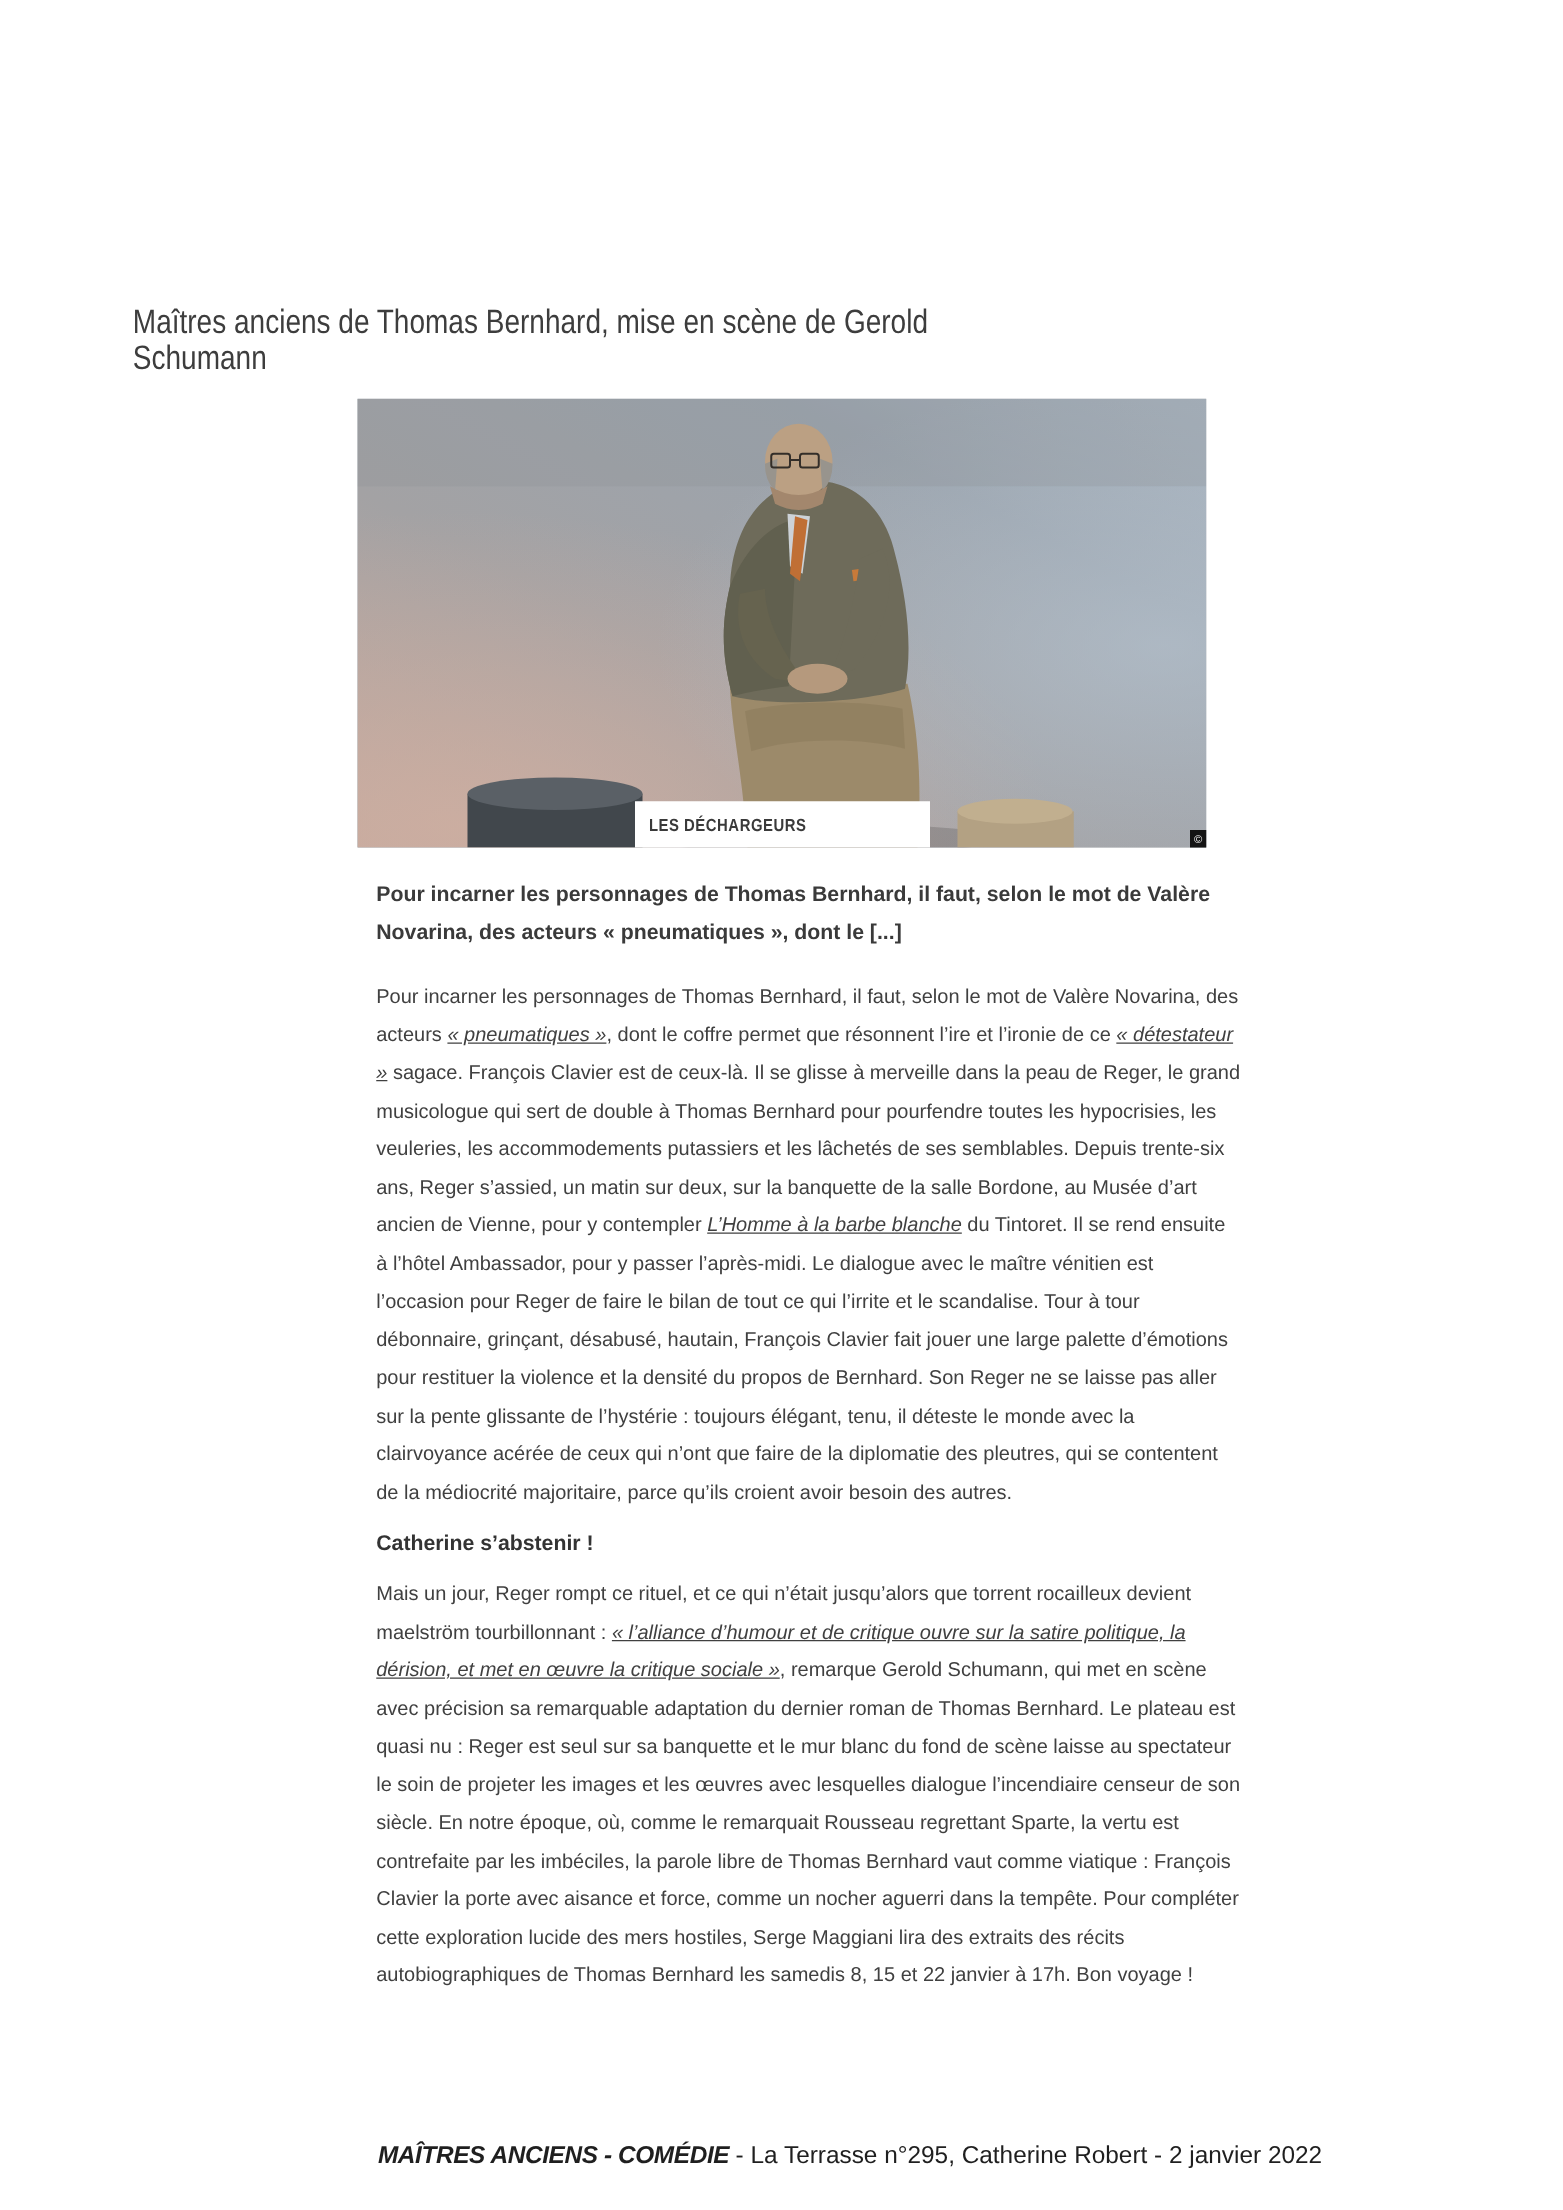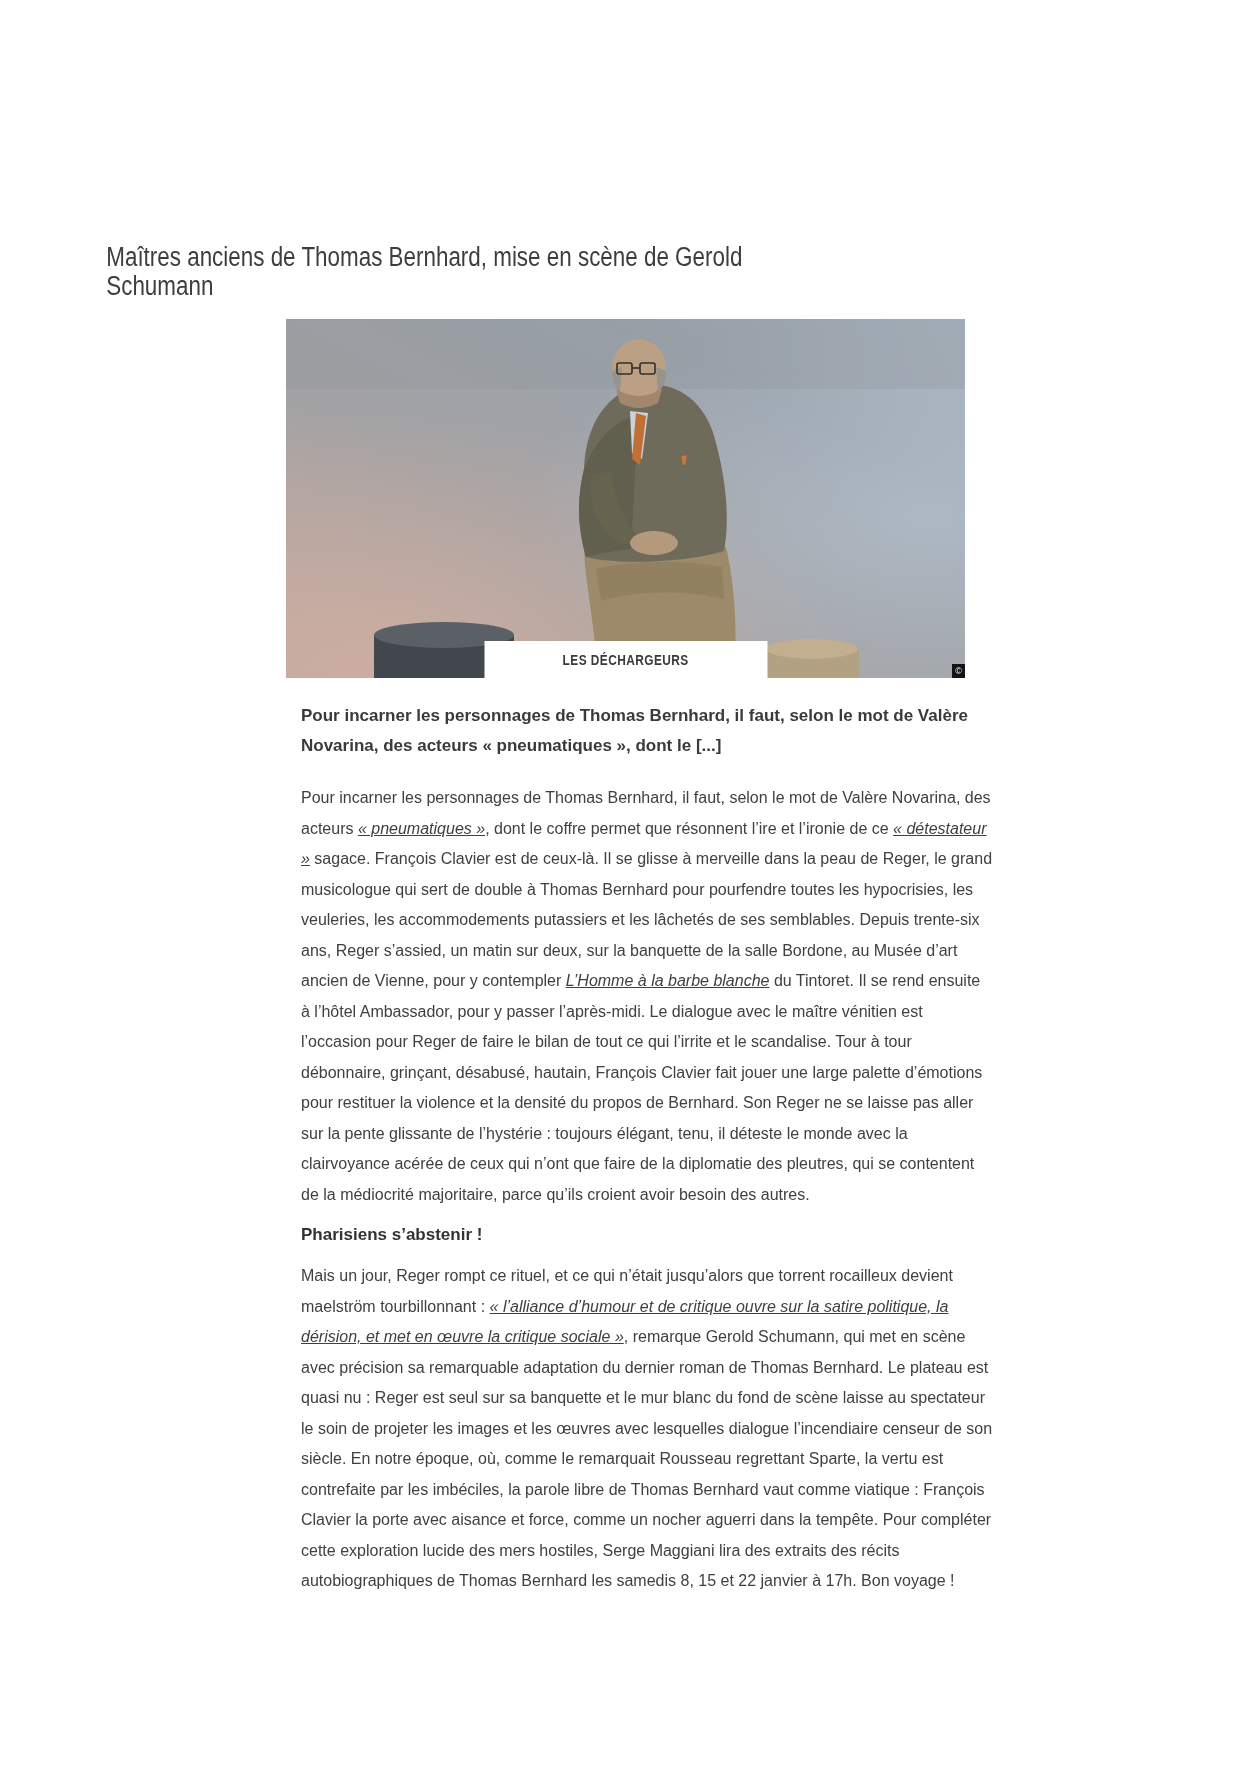--- a/index.html
+++ b/index.html
@@ -73,12 +73,12 @@
     left:50%;
     bottom:0;
     transform:translateX(-50%);
-    width:283px;
+    width:236px;
     height:37px;
     background:#ffffff;
     display:flex;
     align-items:center;
-    justify-content:center;
+    justify-content:flex-start;
   }
   .photo-caption span{
     font-size:14px;

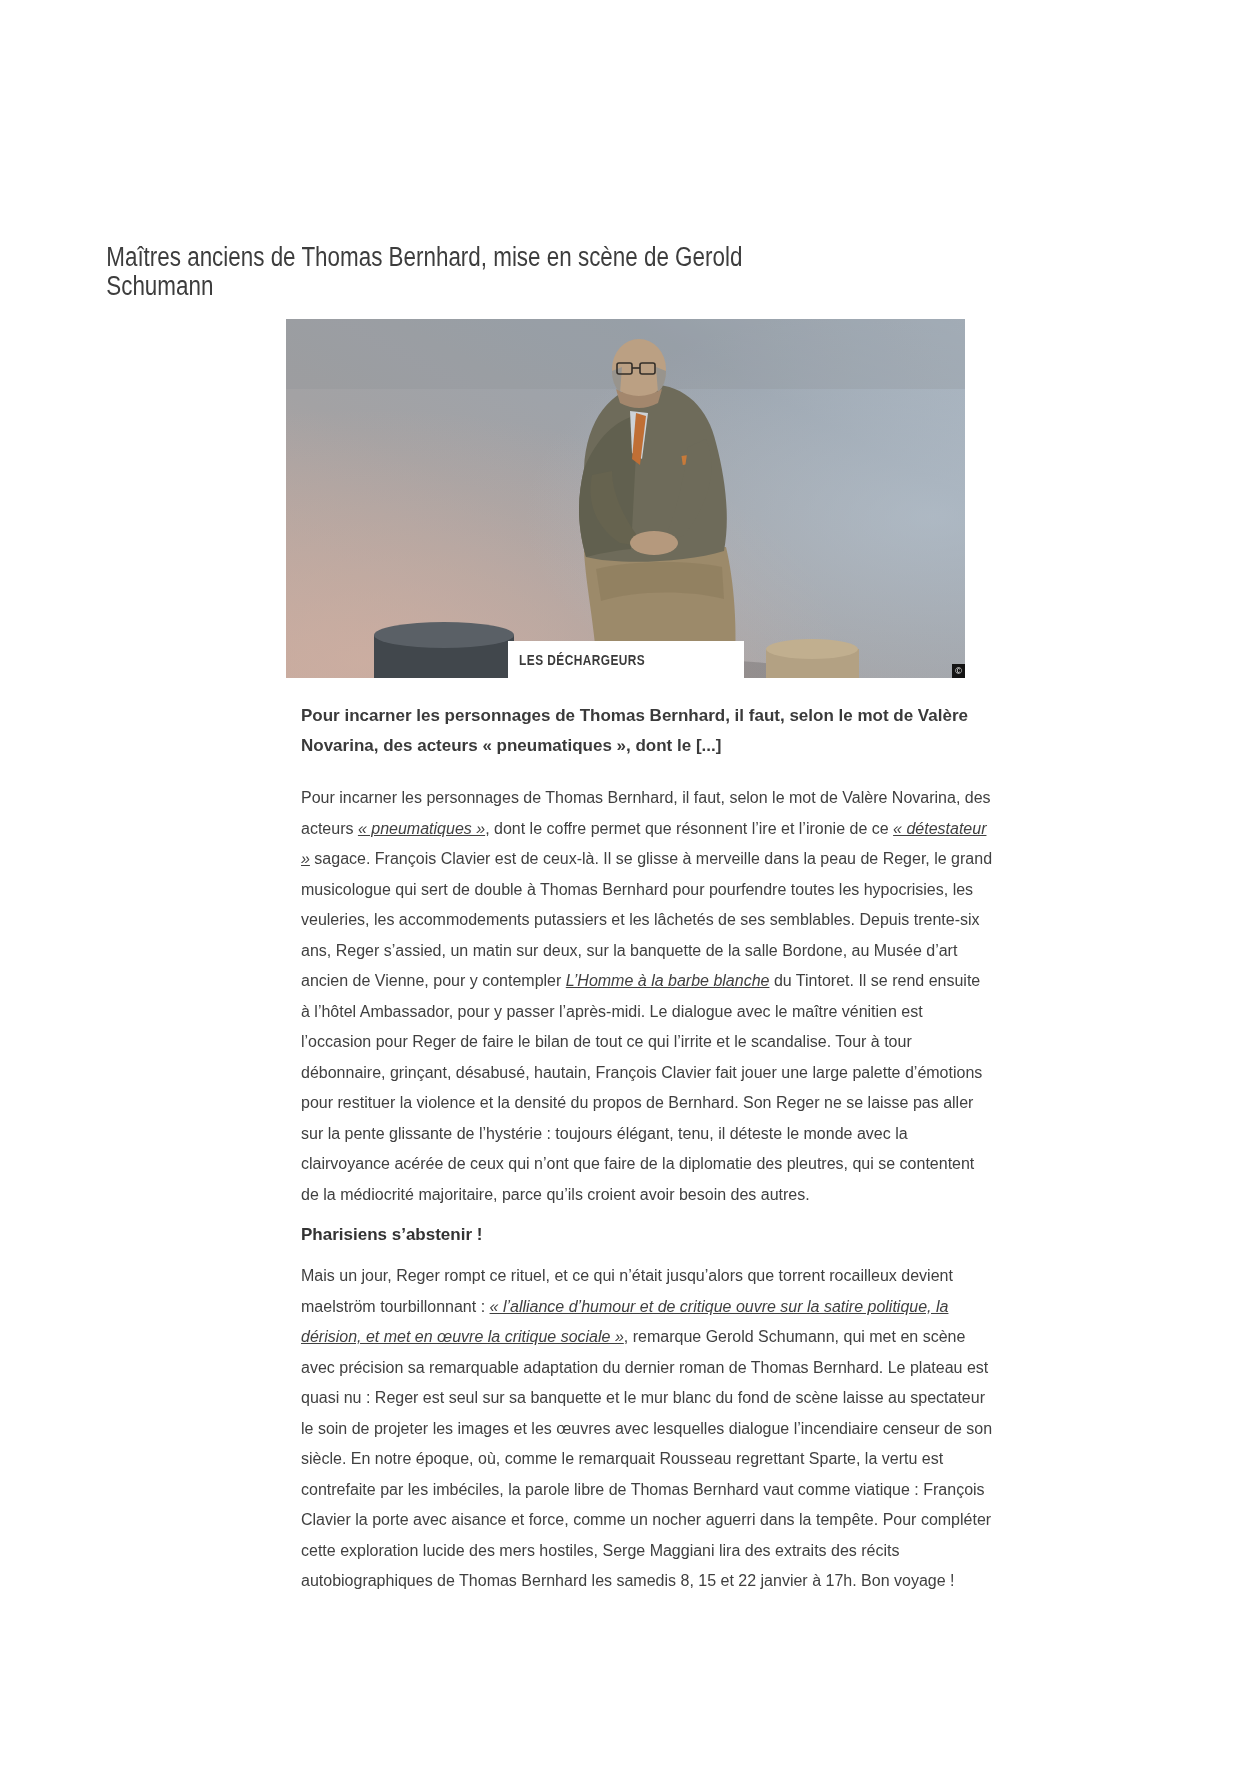--- a/index.html
+++ b/index.html
@@ -217,7 +217,7 @@
   <div class="body-col">
     <p class="lead">Pour incarner les personnages de Thomas Bernhard, il faut, selon le mot de Valère Novarina, des acteurs « pneumatiques », dont le [...]</p>
     <p class="para"><span class="run-normal">Pour incarner les personnages de Thomas Bernhard, il faut, selon le mot de Valère Novarina, des acteurs </span><span class="run-italic">« pneumatiques »</span><span class="run-normal">, dont le coffre permet que résonnent l’ire et l’ironie de ce </span><span class="run-italic">« détestateur »</span><span class="run-normal"> sagace. François Clavier est de ceux-là. Il se glisse à merveille dans la peau de Reger, le grand musicologue qui sert de double à Thomas Bernhard pour pourfendre toutes les hypocrisies, les veuleries, les accommodements putassiers et les lâchetés de ses semblables. Depuis trente-six ans, Reger s’assied, un matin sur deux, sur la banquette de la salle Bordone, au Musée d’art ancien de Vienne, pour y contempler </span><span class="run-italic">L’Homme à la barbe blanche</span><span class="run-normal"> du Tintoret. Il se rend ensuite à l’hôtel Ambassador, pour y passer l’après-midi. Le dialogue avec le maître vénitien est l’occasion pour Reger de faire le bilan de tout ce qui l’irrite et le scandalise. Tour à tour débonnaire, grinçant, désabusé, hautain, François Clavier fait jouer une large palette d’émotions pour restituer la violence et la densité du propos de Bernhard. Son Reger ne se laisse pas aller sur la pente glissante de l’hystérie : toujours élégant, tenu, il déteste le monde avec la clairvoyance acérée de ceux qui n’ont que faire de la diplomatie des pleutres, qui se contentent de la médiocrité majoritaire, parce qu’ils croient avoir besoin des autres.</span></p>
-    <h2 class="subhead">Pharisiens s’abstenir !</h2>
+    <h2 class="subhead">Catherine s’abstenir !</h2>
     <p class="para"><span class="run-normal">Mais un jour, Reger rompt ce rituel, et ce qui n’était jusqu’alors que torrent rocailleux devient maelström tourbillonnant : </span><span class="run-italic">« l’alliance d’humour et de critique ouvre sur la satire politique, la dérision, et met en œuvre la critique sociale »</span><span class="run-normal">, remarque Gerold Schumann, qui met en scène avec précision sa remarquable adaptation du dernier roman de Thomas Bernhard. Le plateau est quasi nu : Reger est seul sur sa banquette et le mur blanc du fond de scène laisse au spectateur le soin de projeter les images et les œuvres avec lesquelles dialogue l’incendiaire censeur de son siècle. En notre époque, où, comme le remarquait Rousseau regrettant Sparte, la vertu est contrefaite par les imbéciles, la parole libre de Thomas Bernhard vaut comme viatique : François Clavier la porte avec aisance et force, comme un nocher aguerri dans la tempête. Pour compléter cette exploration lucide des mers hostiles, Serge Maggiani lira des extraits des récits autobiographiques de Thomas Bernhard les samedis 8, 15 et 22 janvier à 17h. Bon voyage !</span></p>
   </div>
 

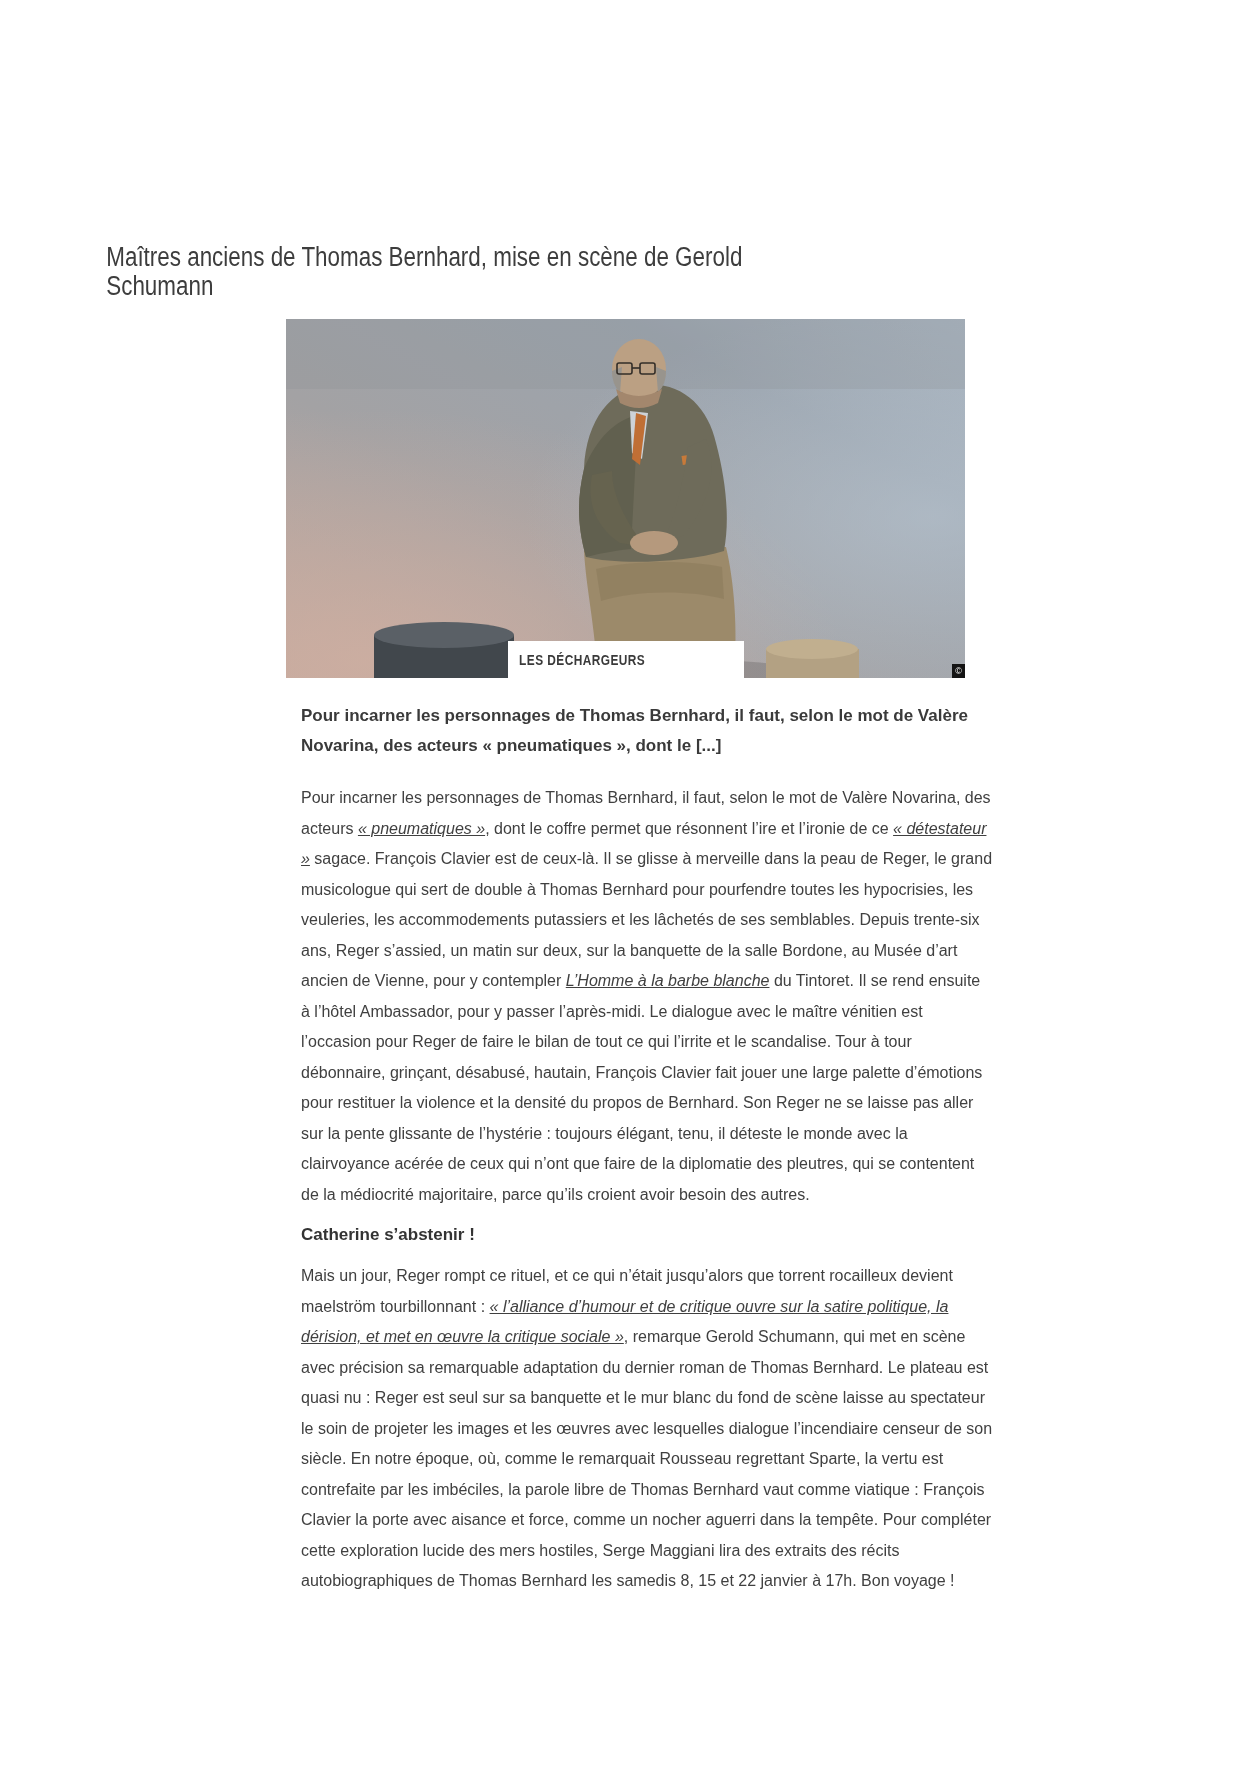--- a/index.html
+++ b/index.html
@@ -221,6 +221,9 @@
     <p class="para"><span class="run-normal">Mais un jour, Reger rompt ce rituel, et ce qui n’était jusqu’alors que torrent rocailleux devient maelström tourbillonnant : </span><span class="run-italic">« l’alliance d’humour et de critique ouvre sur la satire politique, la dérision, et met en œuvre la critique sociale »</span><span class="run-normal">, remarque Gerold Schumann, qui met en scène avec précision sa remarquable adaptation du dernier roman de Thomas Bernhard. Le plateau est quasi nu : Reger est seul sur sa banquette et le mur blanc du fond de scène laisse au spectateur le soin de projeter les images et les œuvres avec lesquelles dialogue l’incendiaire censeur de son siècle. En notre époque, où, comme le remarquait Rousseau regrettant Sparte, la vertu est contrefaite par les imbéciles, la parole libre de Thomas Bernhard vaut comme viatique : François Clavier la porte avec aisance et force, comme un nocher aguerri dans la tempête. Pour compléter cette exploration lucide des mers hostiles, Serge Maggiani lira des extraits des récits autobiographiques de Thomas Bernhard les samedis 8, 15 et 22 janvier à 17h. Bon voyage !</span></p>
   </div>
 
+  <div class="footer">
+    <span class="footer-inner"><span class="run-bold-italic">MAÎTRES ANCIENS - COMÉDIE  </span><span class="run-normal">- La Terrasse n°295, Catherine Robert - 2 janvier 2022</span></span>
+  </div>
 
 </div>
 

